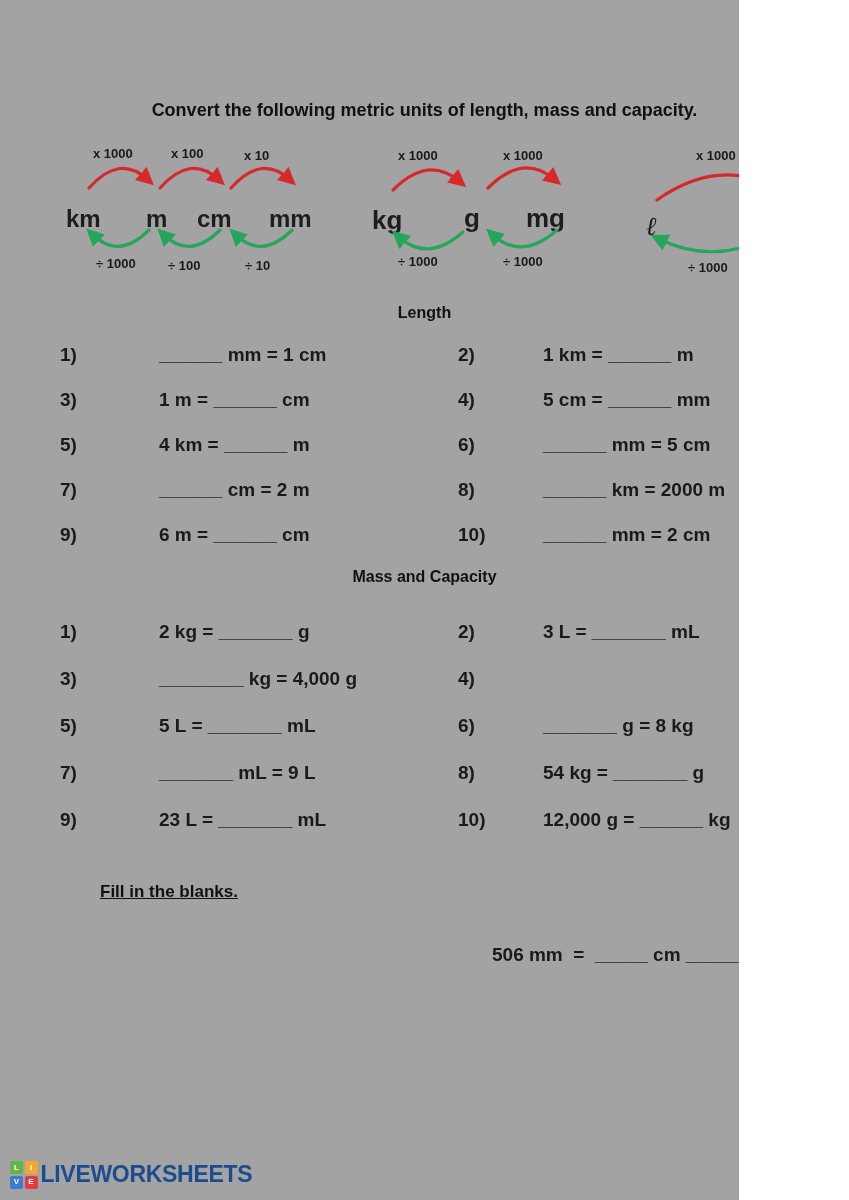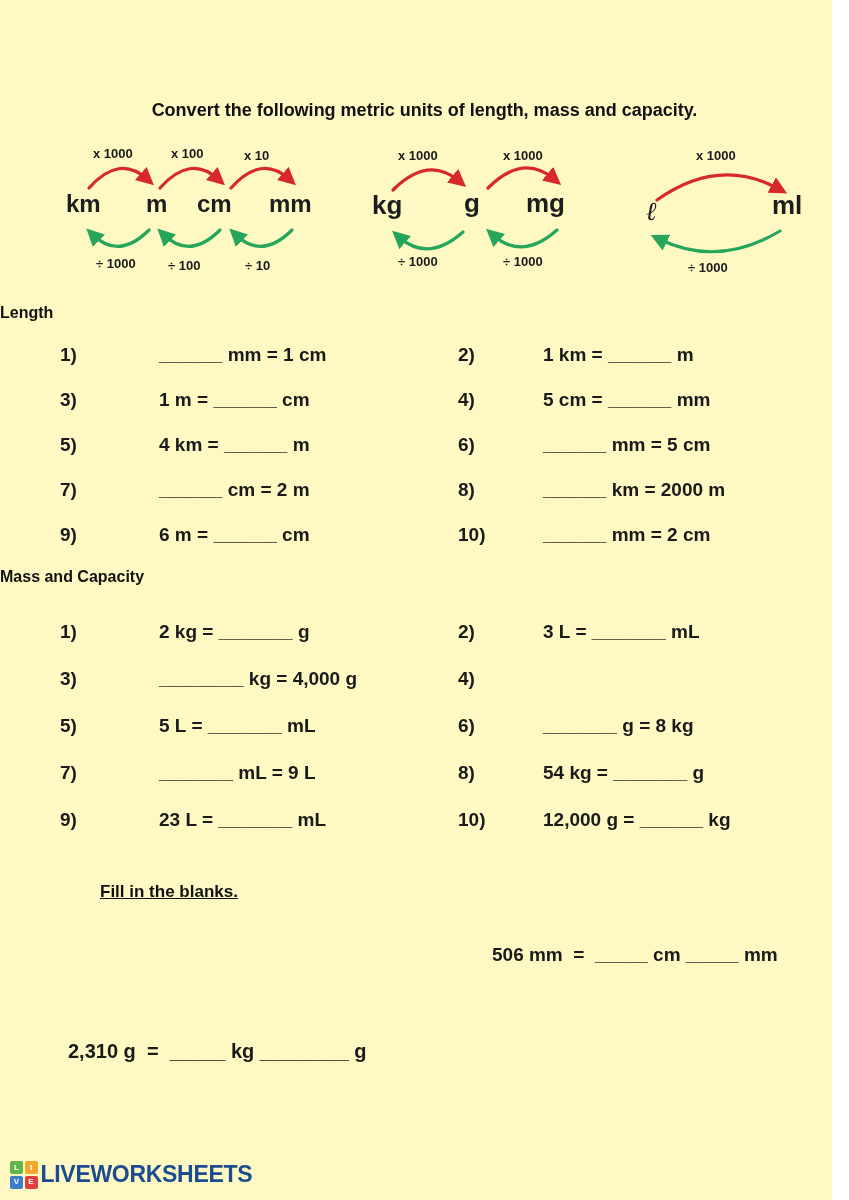--- a/index.html
+++ b/index.html
@@ -3,7 +3,7 @@
 <meta charset="utf-8">
 <style>
   html,body{margin:0;padding:0;background:#ffffff;}
-  .page{position:relative;width:832px;height:1200px;background:#fef9c3;overflow:hidden;
+  .page{position:relative;width:739px;height:1200px;background:#a3a3a3;overflow:hidden;
         font-family:"Liberation Sans","DejaVu Sans",sans-serif;color:#1a1a1a;}
   .abs{position:absolute;}
   .title{top:100px;left:0;width:849px;text-align:center;font-size:18px;font-weight:bold;color:#111;}

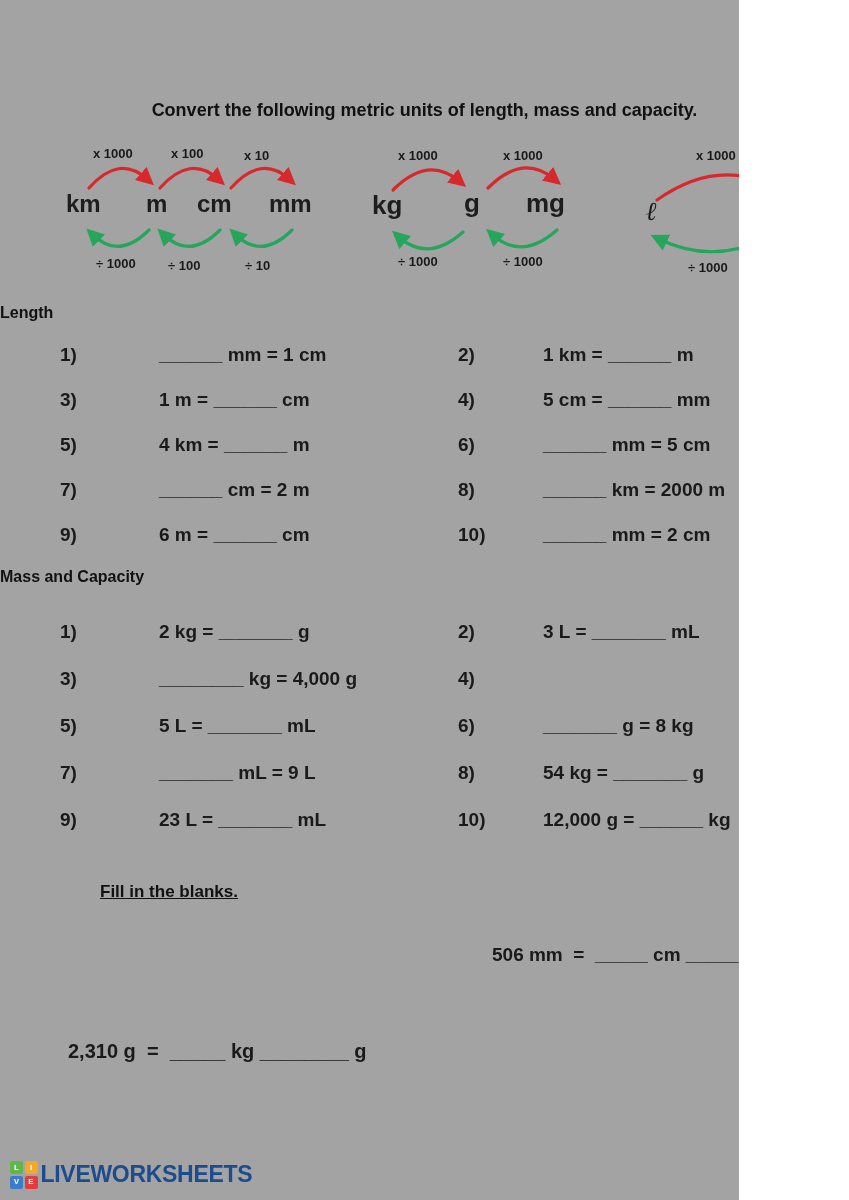--- a/index.html
+++ b/index.html
@@ -9,7 +9,7 @@
   .title{top:100px;left:0;width:849px;text-align:center;font-size:18px;font-weight:bold;color:#111;}
   .diagram{position:absolute;}
   .mult,.divl{position:absolute;font-size:13px;font-weight:600;color:#1a1a1a;white-space:pre;}
-  .unit{position:absolute;font-size:24px;font-weight:600;color:#1d1d1d;white-space:pre;}
+  .unit{position:absolute;font-size:24px;font-weight:600;color:#1d1d1d;white-space:pre;margin-top:15px;}
   .unit-big{font-size:26px;}
   .unit-script{font-style:italic;font-family:"DejaVu Serif","Liberation Serif",serif;}
   .arc{position:absolute;overflow:visible;}

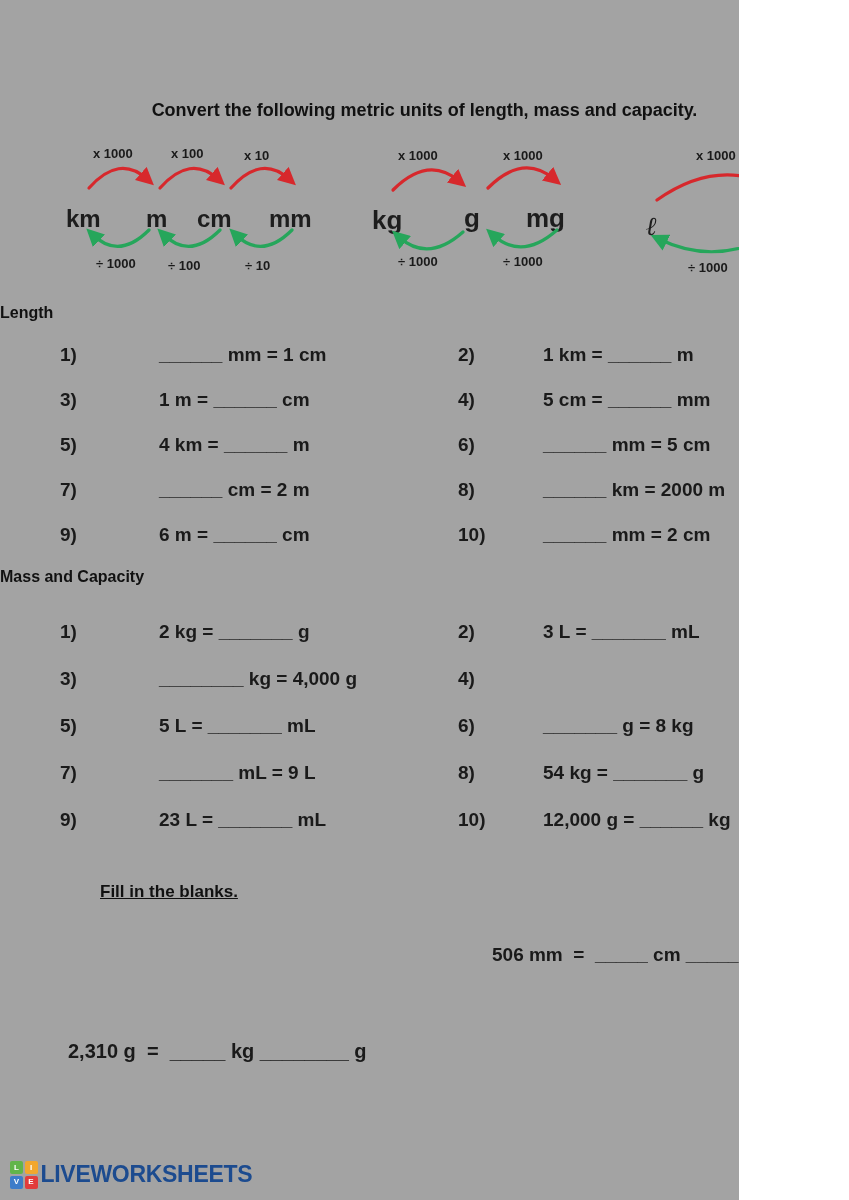--- a/index.html
+++ b/index.html
@@ -13,7 +13,7 @@
   .unit-big{font-size:26px;}
   .unit-script{font-style:italic;font-family:"DejaVu Serif","Liberation Serif",serif;}
   .arc{position:absolute;overflow:visible;}
-  .sec-heading{left:0;width:849px;font-size:16px;font-weight:bold;color:#111;}
+  .sec-heading{left:0;width:849px;text-align:center;font-size:16px;font-weight:bold;color:#111;}
   .qblock{left:0;width:849px;}
   .qrow{position:relative;width:849px;}
   .qrow-45{height:45px;}

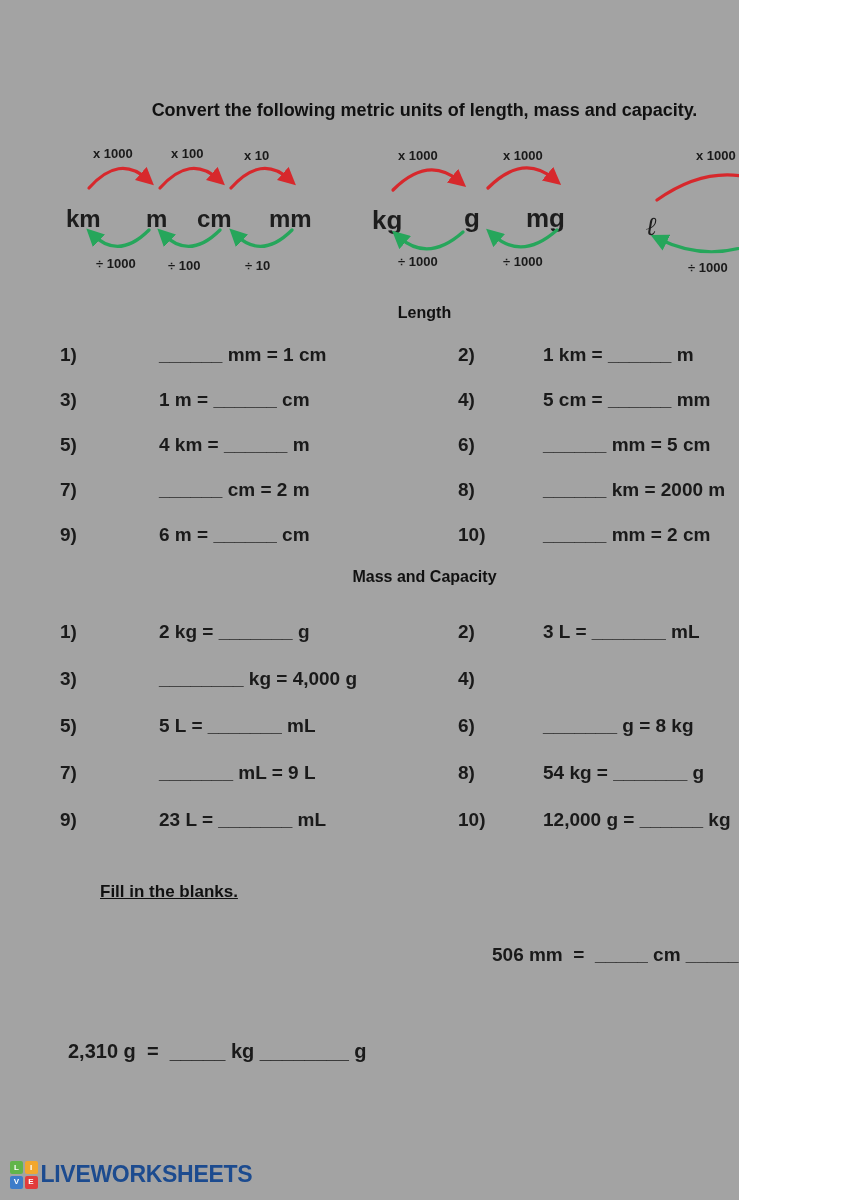--- a/index.html
+++ b/index.html
@@ -201,7 +201,6 @@
   <div class="abs fill-heading">Fill in the blanks.</div>
 
   <span class="fill-item" style="left:492px;top:944px;font-size:19px">506 mm  =  _____ cm _____ mm</span>
-  <span class="fill-item" style="left:68px;top:1040px">2,310 g  =  _____ kg ________ g</span>
 
   <div class="abs footer">
     <div class="logo-grid">

